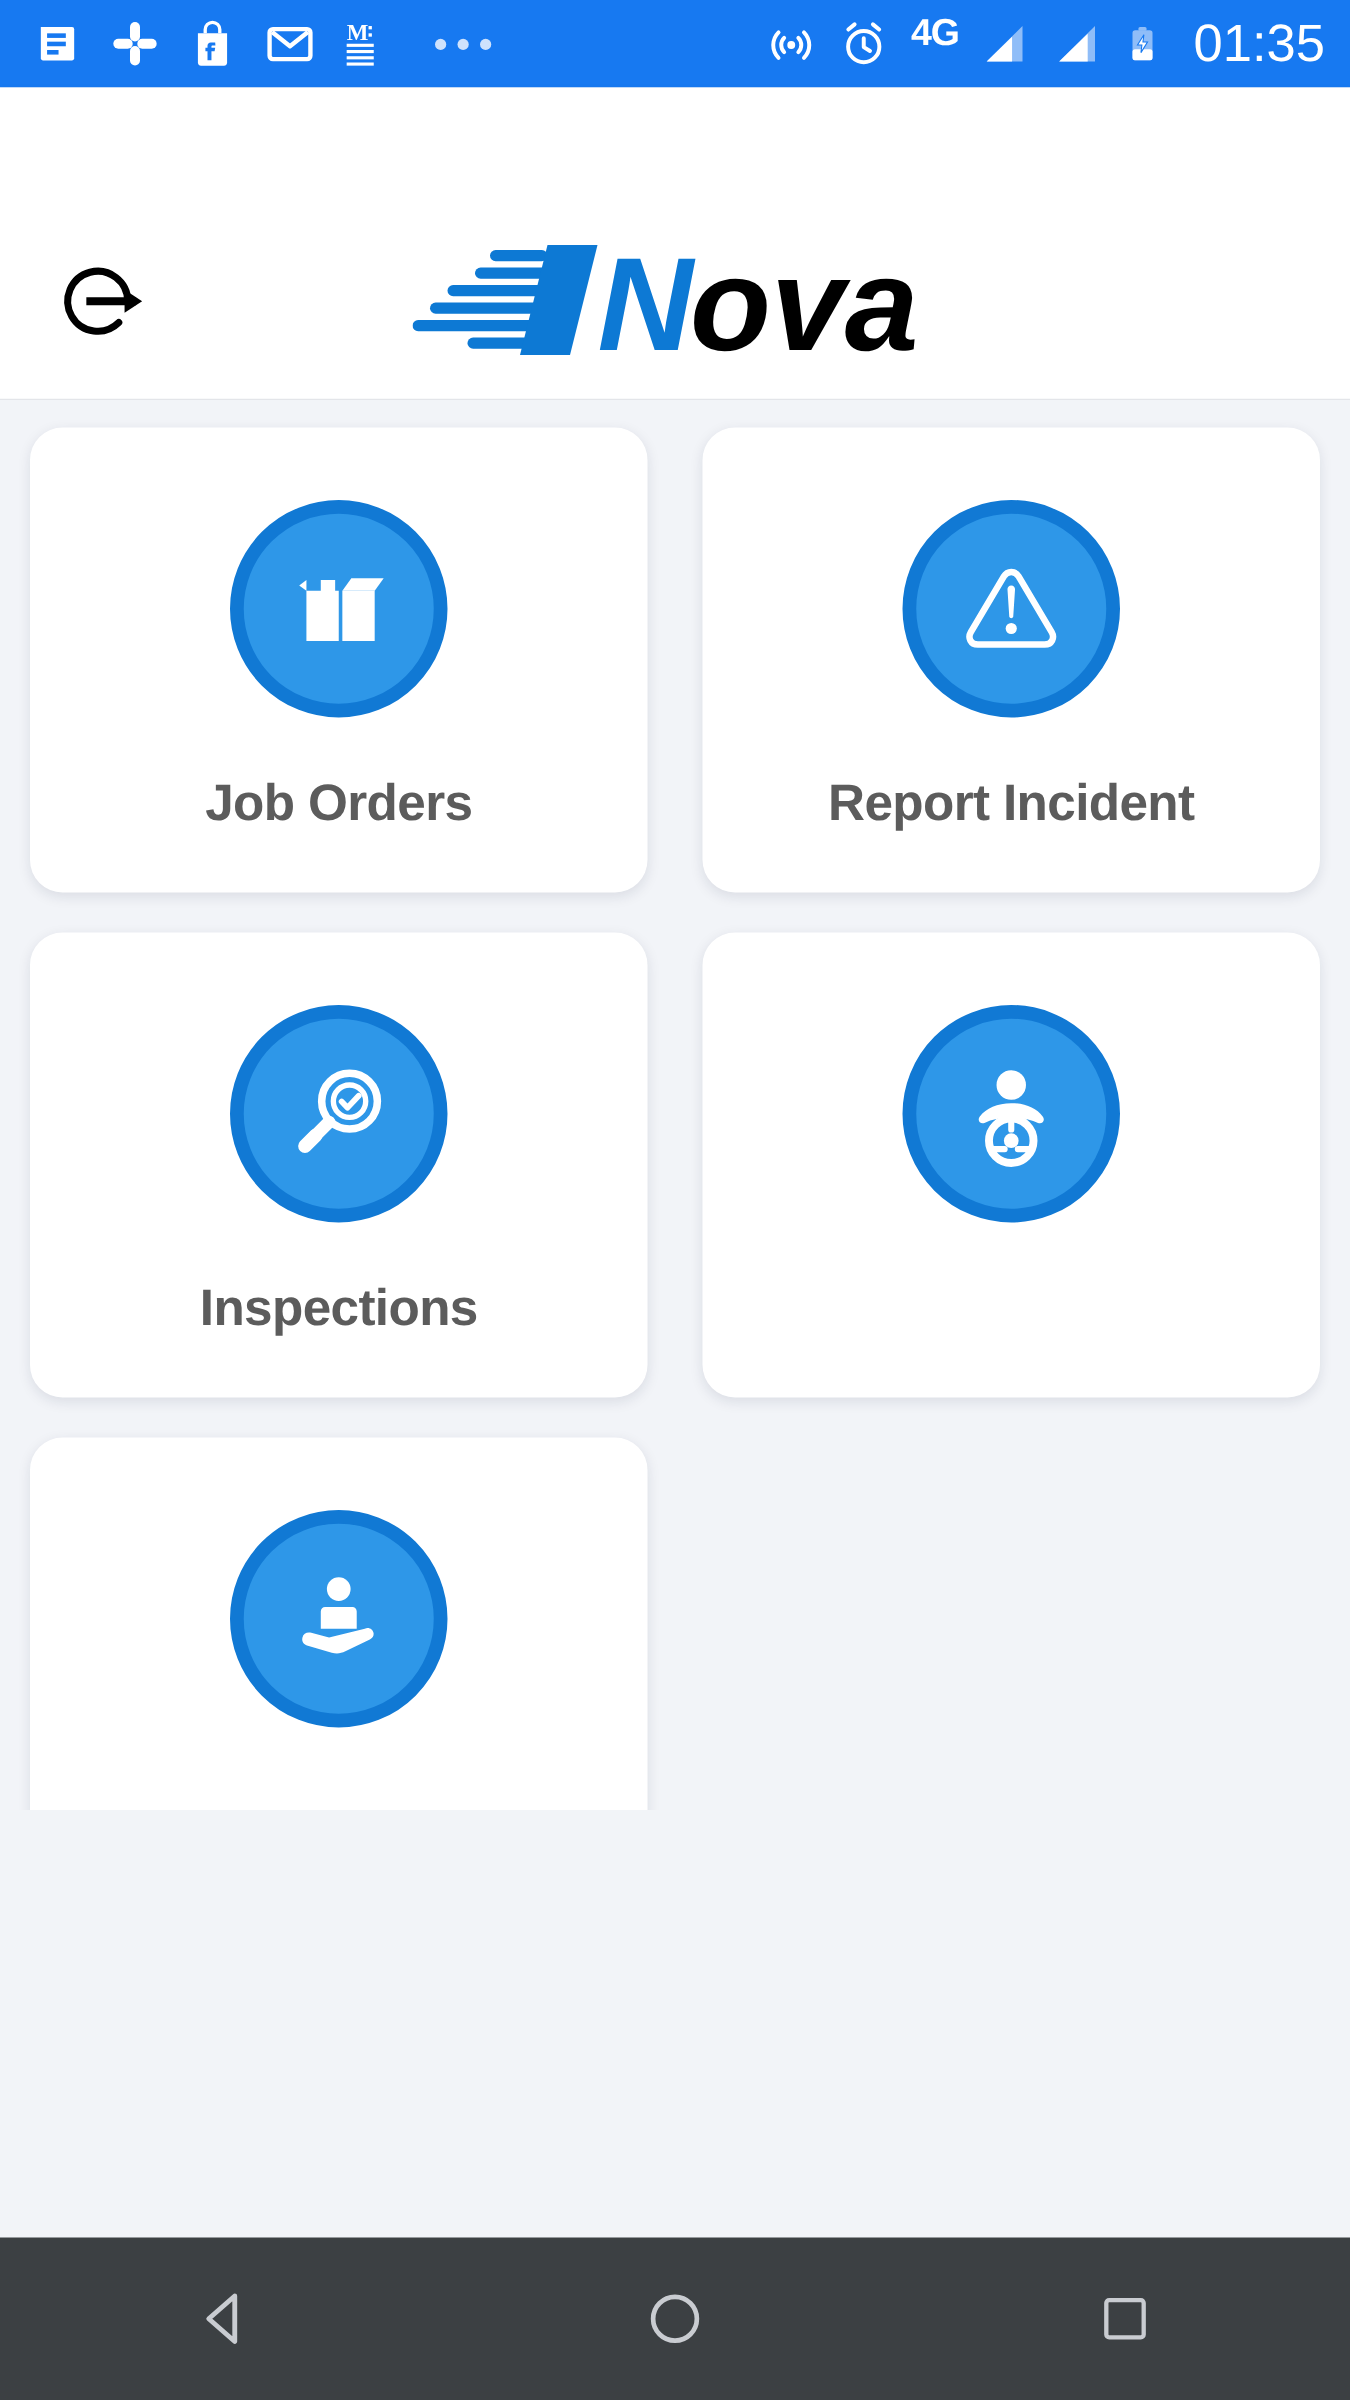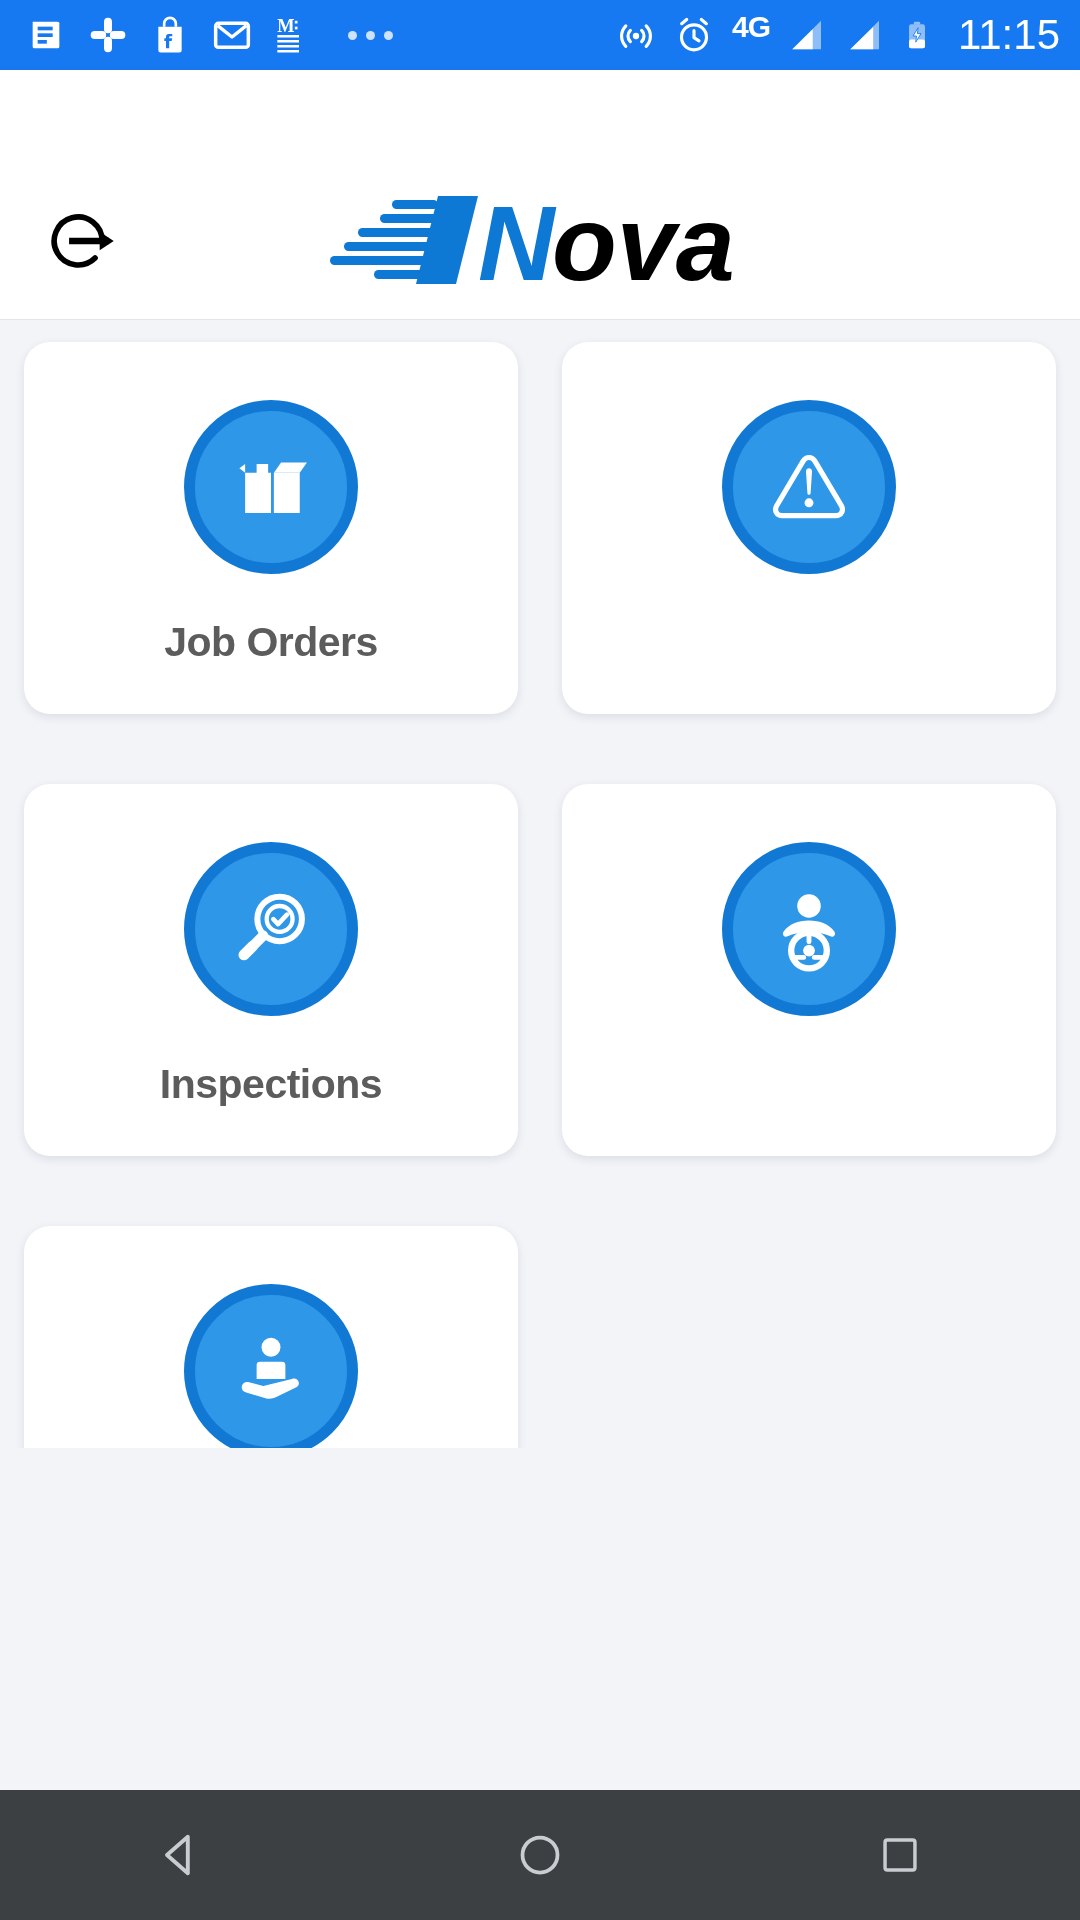--- a/index.html
+++ b/index.html
@@ -185,7 +185,7 @@
       <path d="M12.9 6.2l-4.1 6.6h2.8l-.6 4.9 4.2-6.8h-2.9z" fill="#ffffff" stroke="#1779F1" stroke-width=".7"></path>
     </svg>
 
-    <span class="clock">11:15</span>
+    <span class="clock">01:35</span>
   </div>
 </div>
 

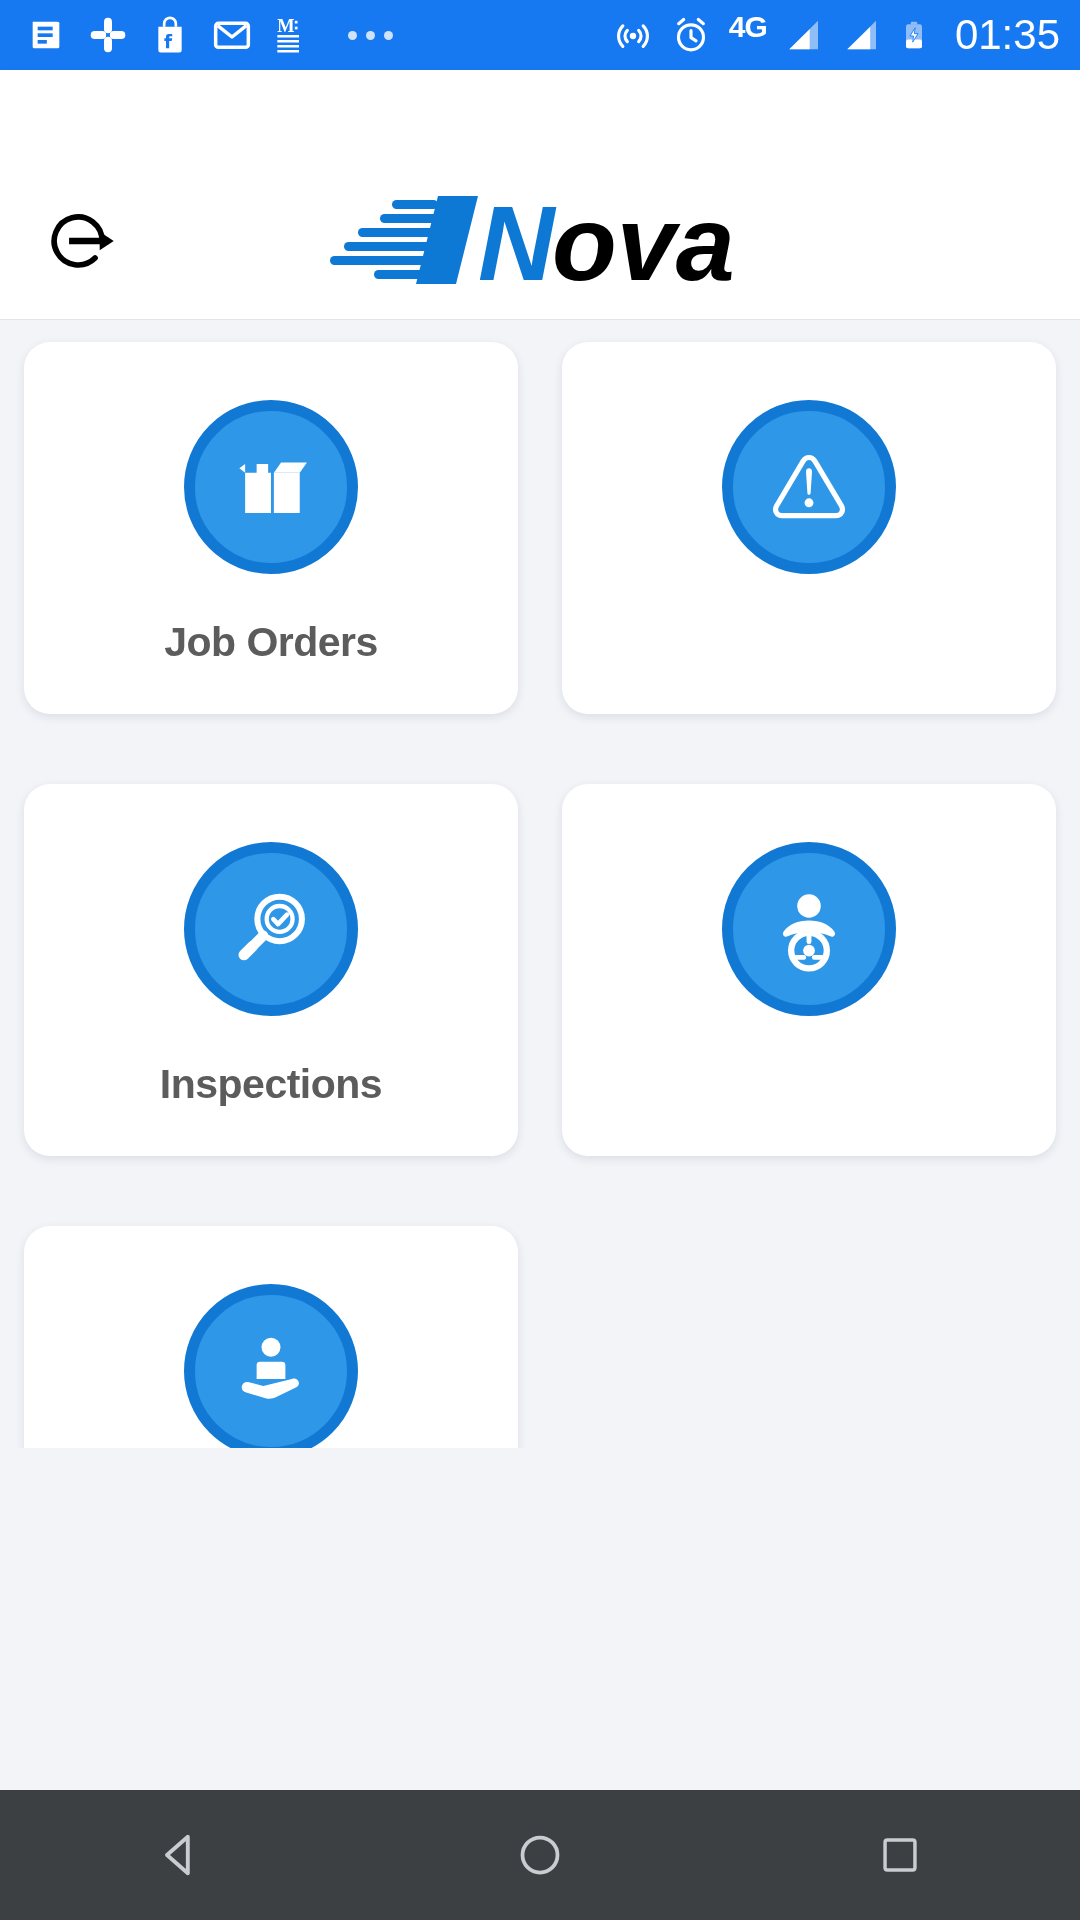--- a/index.html
+++ b/index.html
@@ -58,7 +58,7 @@
   .grid{
     display:grid;
     grid-template-columns:1fr 1fr;
-    gap:70px 44px;
+    gap:32px 44px;
     padding:22px 24px 0 24px;
   }
   .card{

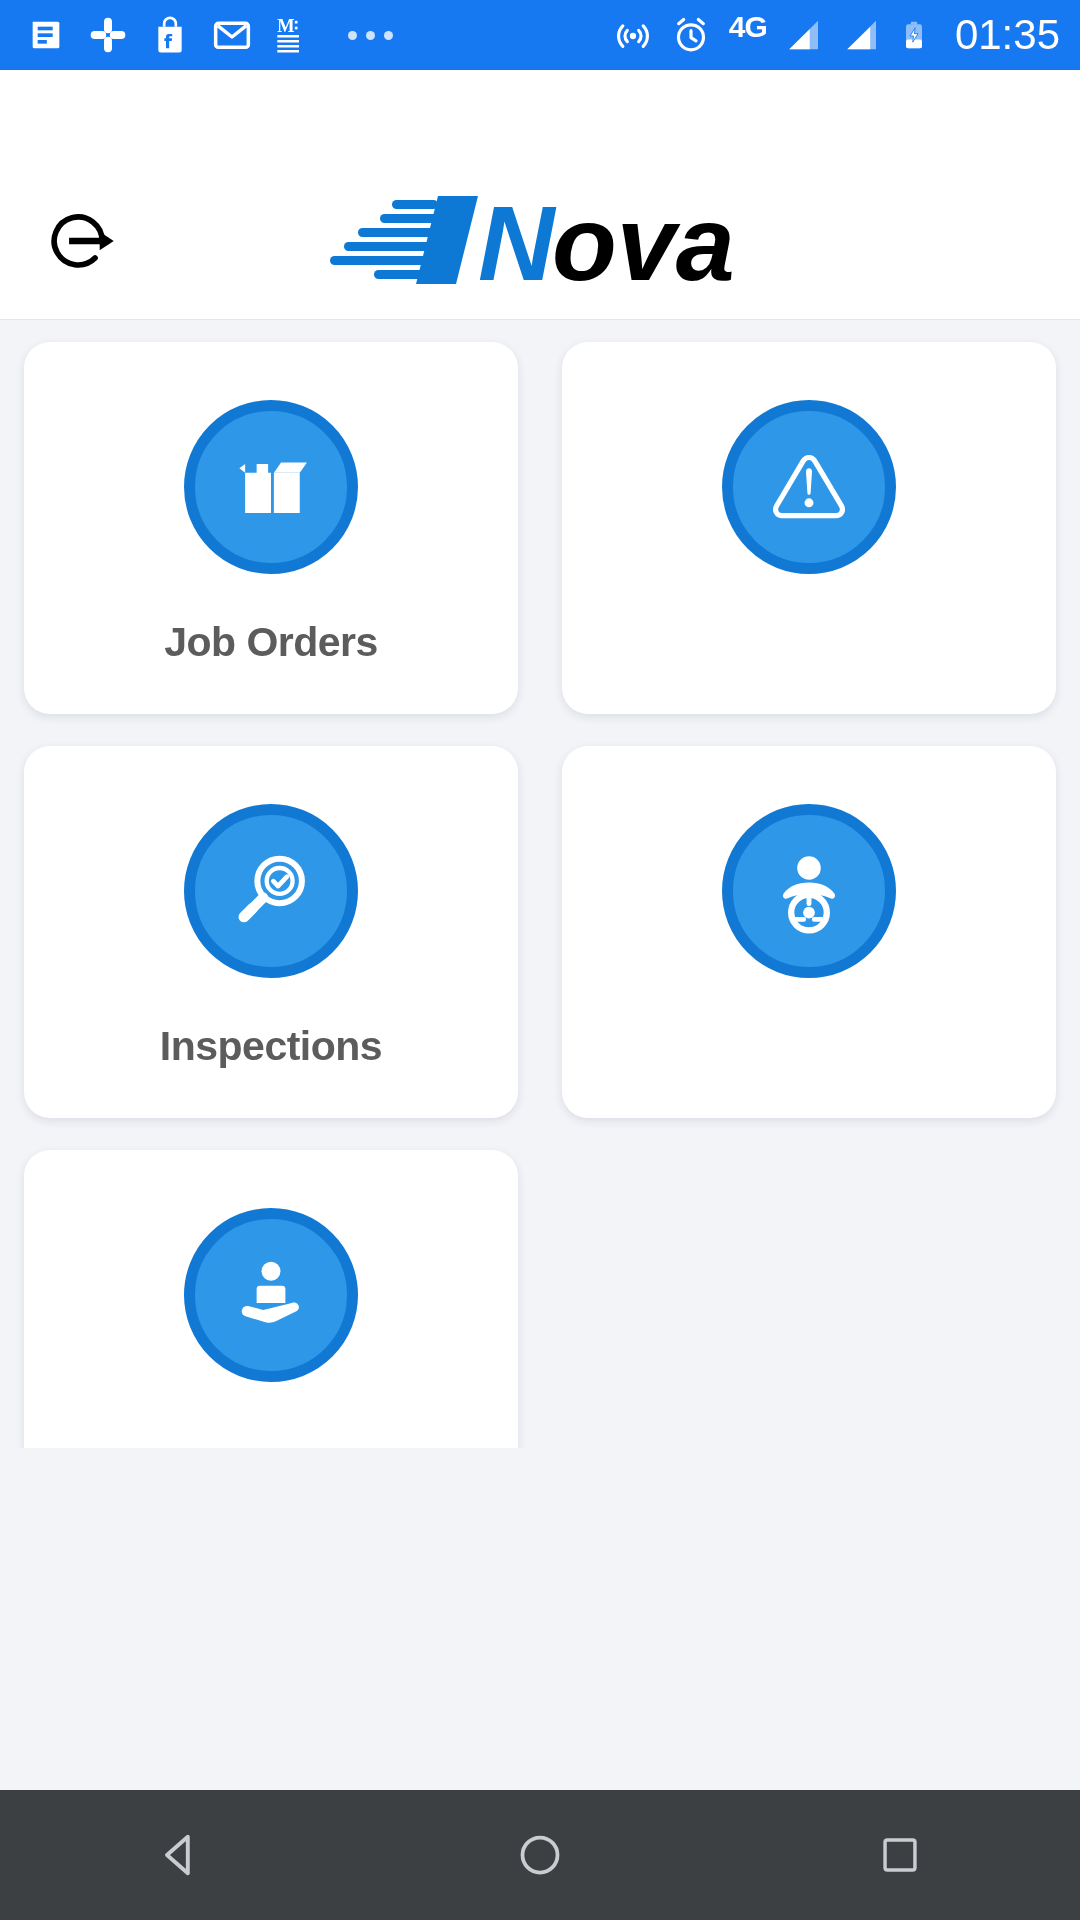--- a/index.html
+++ b/index.html
@@ -246,6 +246,7 @@
           <circle cx="32" cy="43" r="3.1" fill="#ffffff"></circle>
         </svg>
       </div>
+      <div class="card-label">Report Incident</div>
     </div>
 
 

